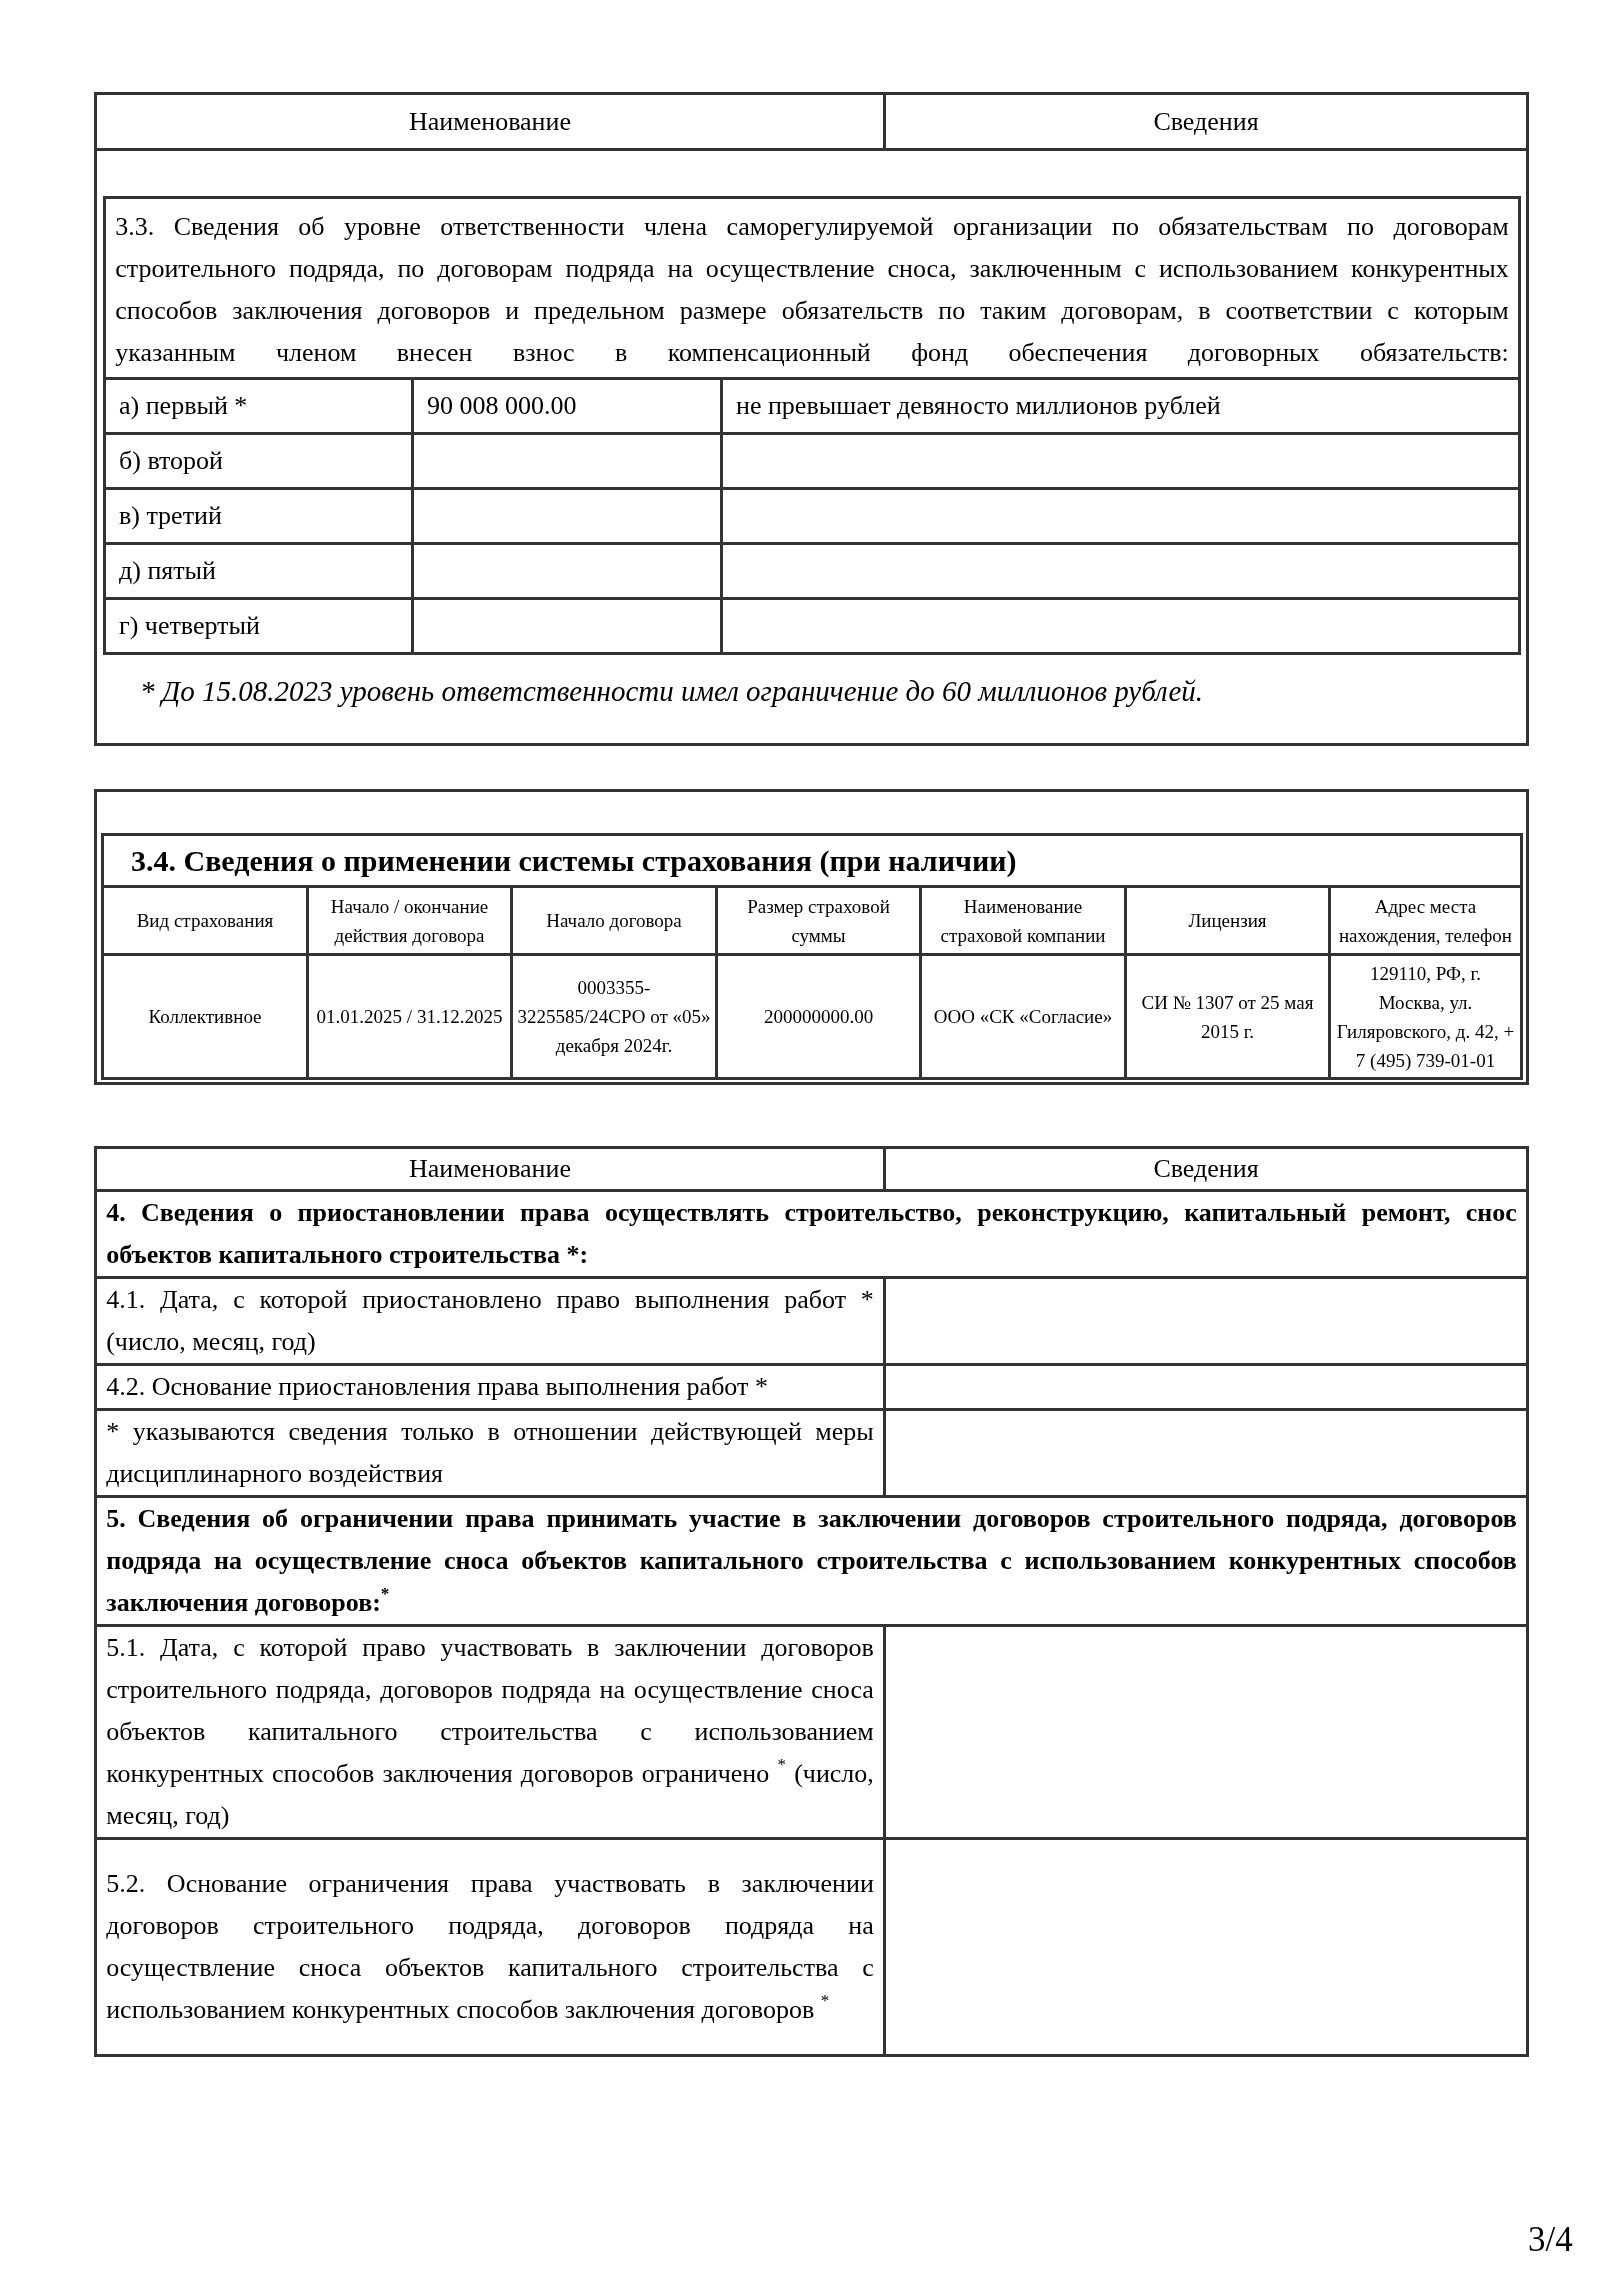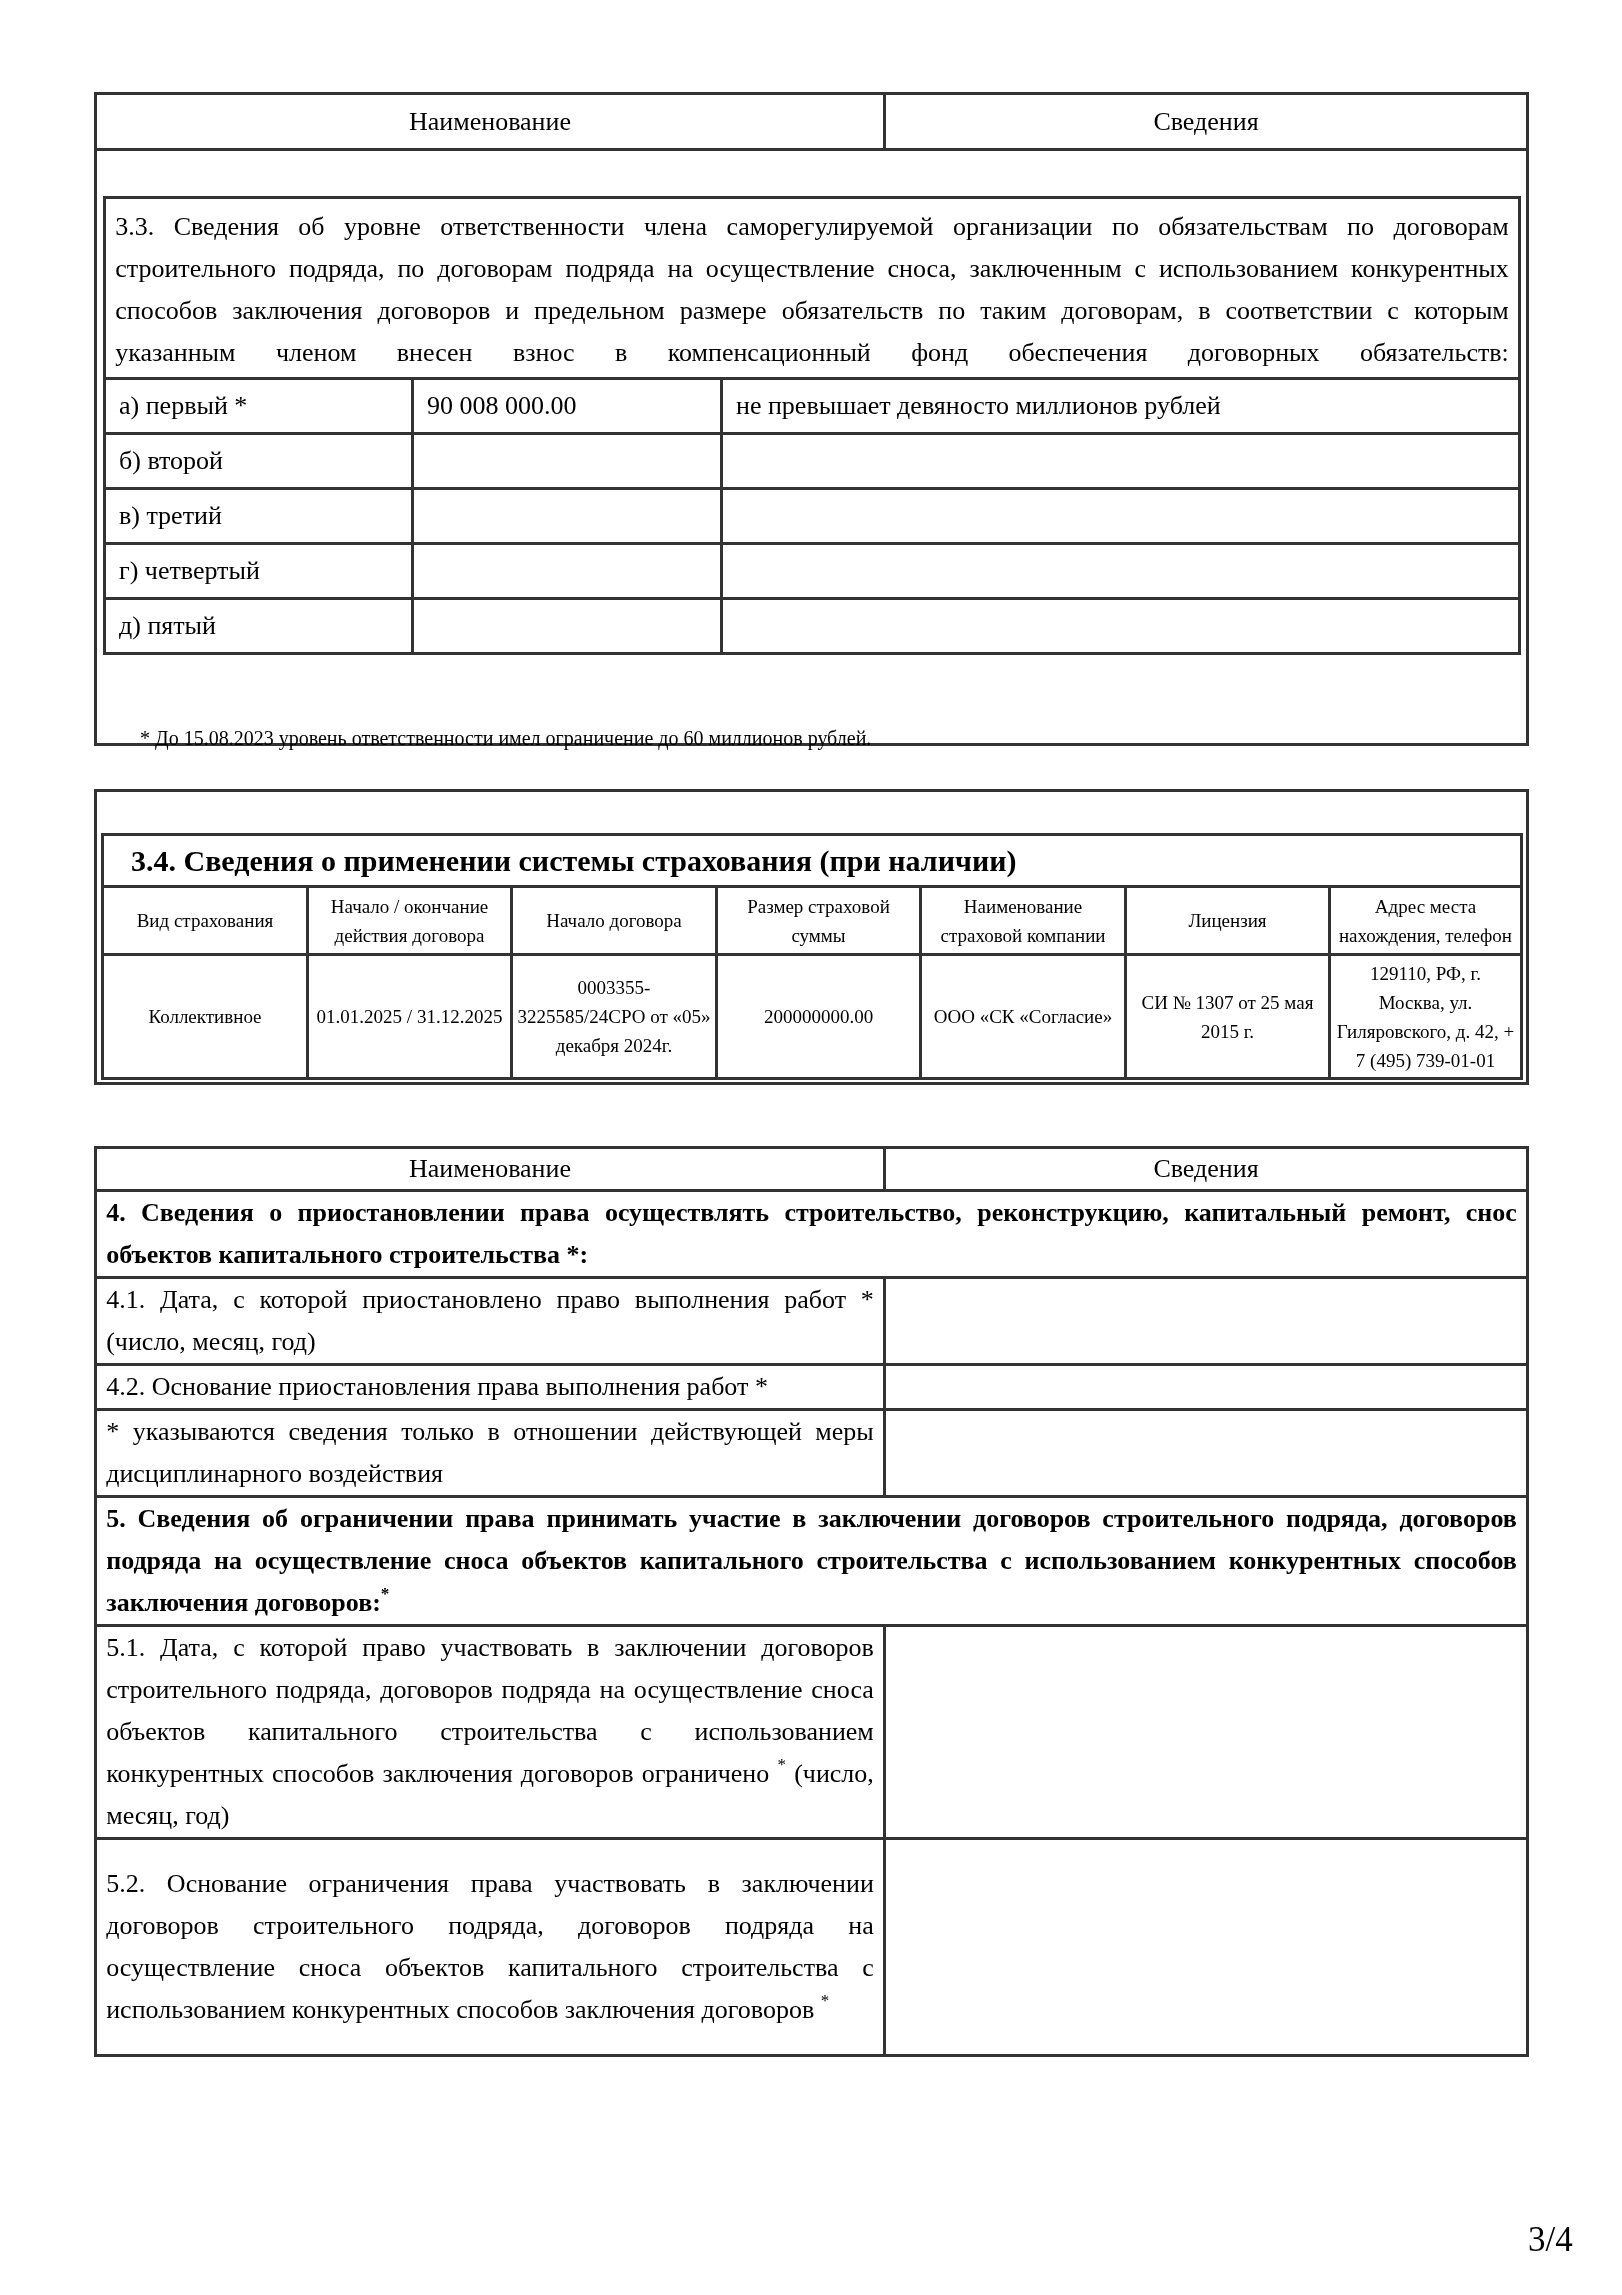--- a/index.html
+++ b/index.html
@@ -78,12 +78,12 @@
     <td></td>
   </tr>
   <tr class="t33-row">
-    <td>г) четвертый</td>
+    <td>д) пятый</td>
     <td></td>
     <td></td>
   </tr>
   <tr class="t33-row">
-    <td>д) пятый</td>
+    <td>г) четвертый</td>
     <td></td>
     <td></td>
   </tr>

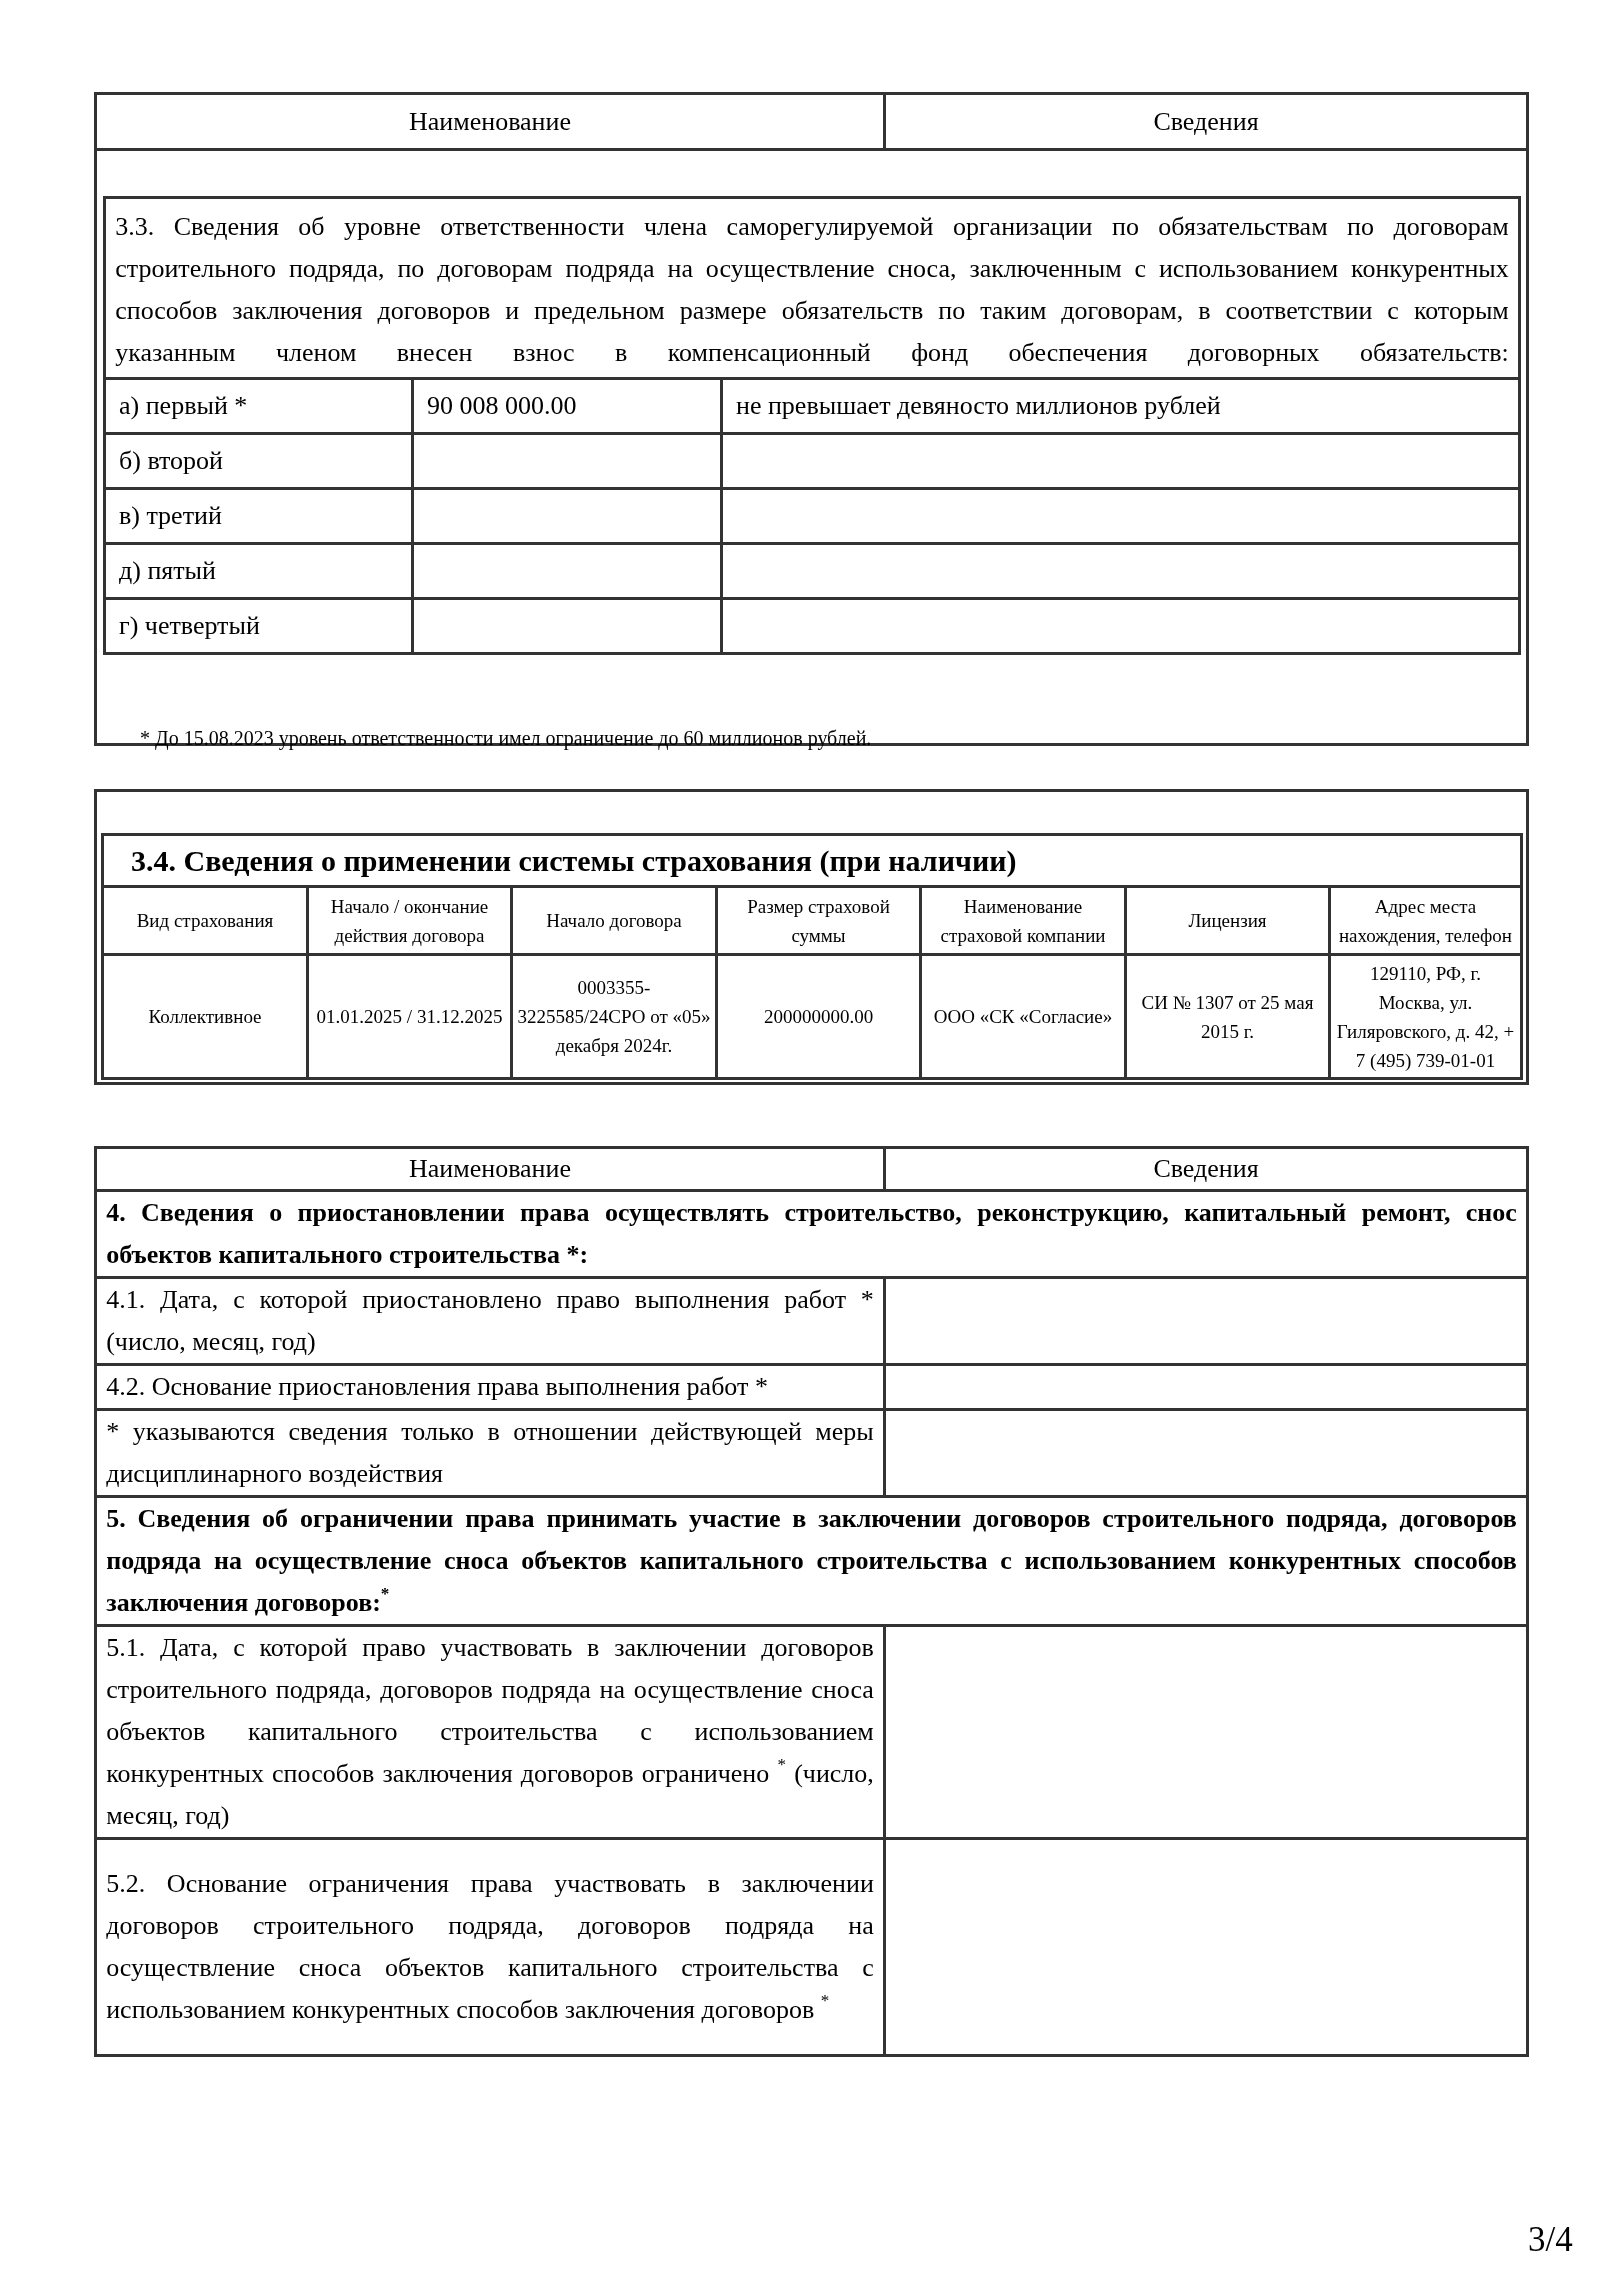--- a/index.html
+++ b/index.html
@@ -19,7 +19,7 @@
   #t33 td { font-size: 26px; padding-left: 13px; }
   .t33-title { text-align: justify; text-align-last: justify; line-height: 42px; padding: 6.5px 9.2px 3.9px 9.2px !important; }
   .t33-row td { height: 55px; }
-  .note-row { left: 103px; top: 713px; width: 1418px; height: 50px; font-size: 20px; padding-left: 37px; line-height: 50px; }
+  .note-row { left: 103px; top: 666px; width: 1418px; height: 50px; font-size: 29px; font-style: italic; padding-left: 37px; line-height: 50px; }
 
   
   #ins-frame { left: 94px; top: 789px; width: 1435px; height: 296px; border: 3.3px solid #333; }

